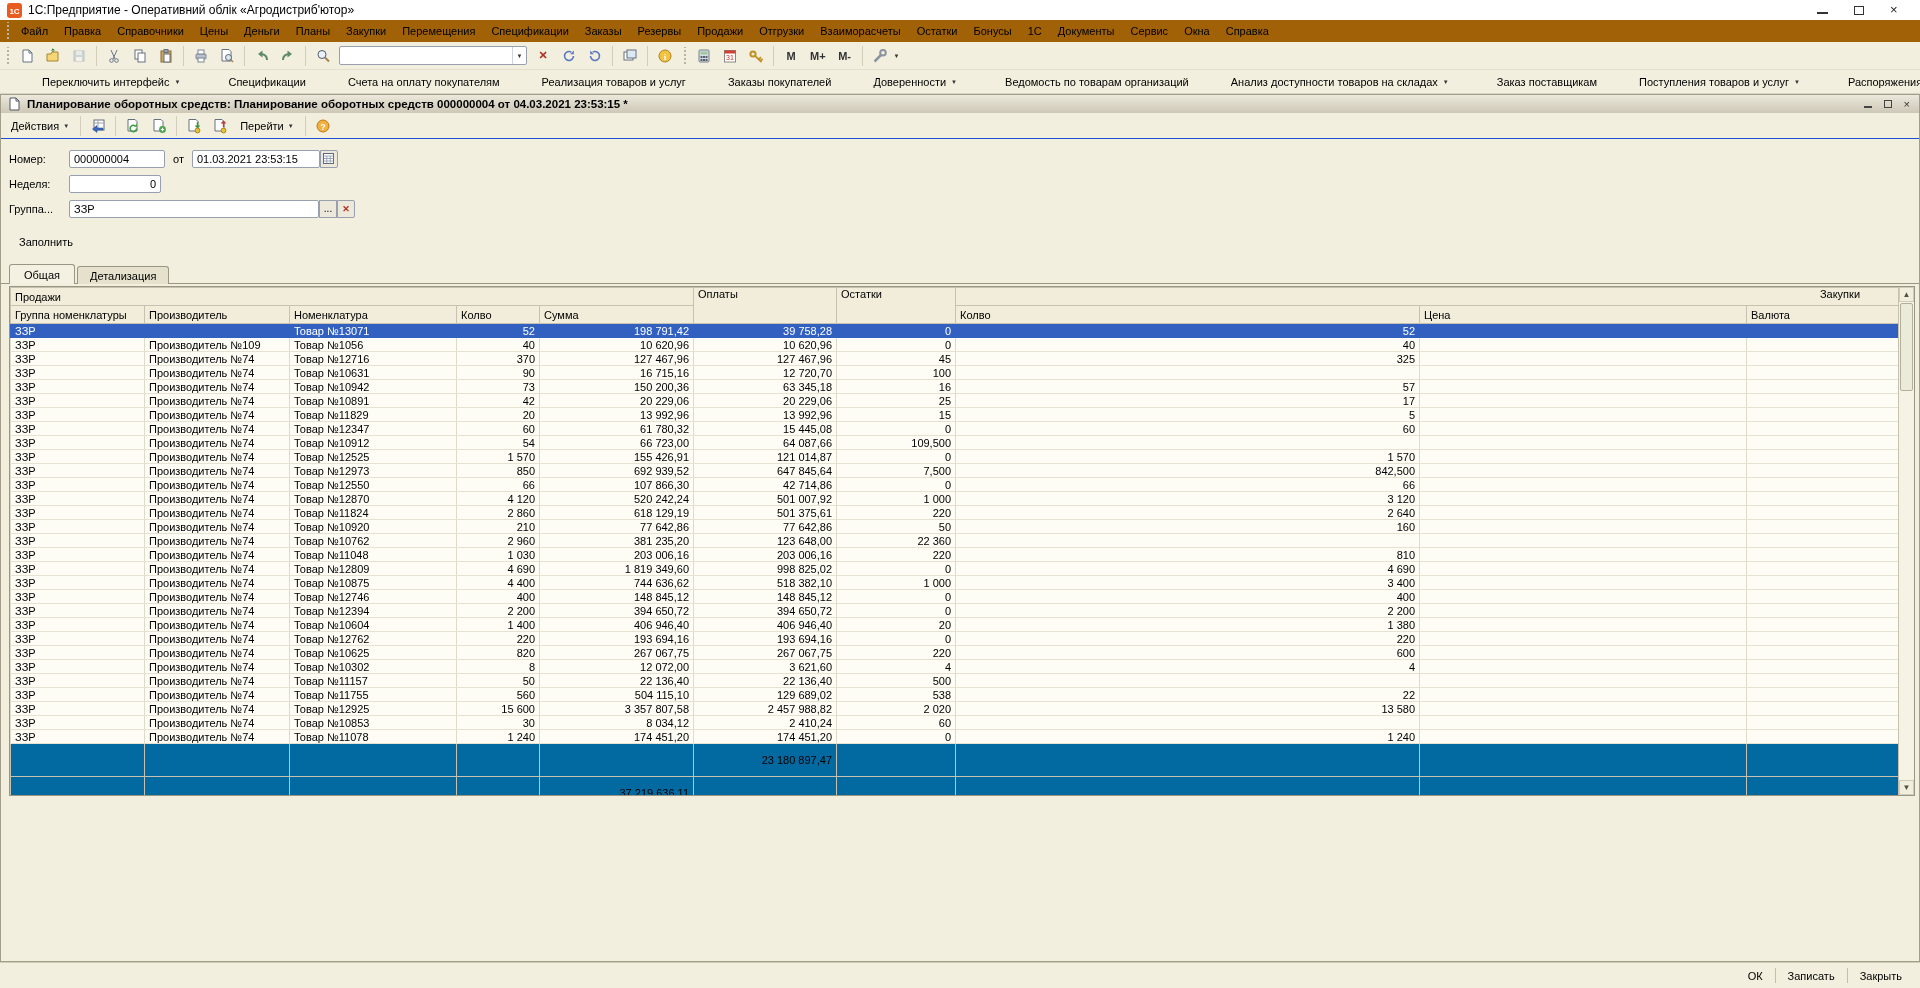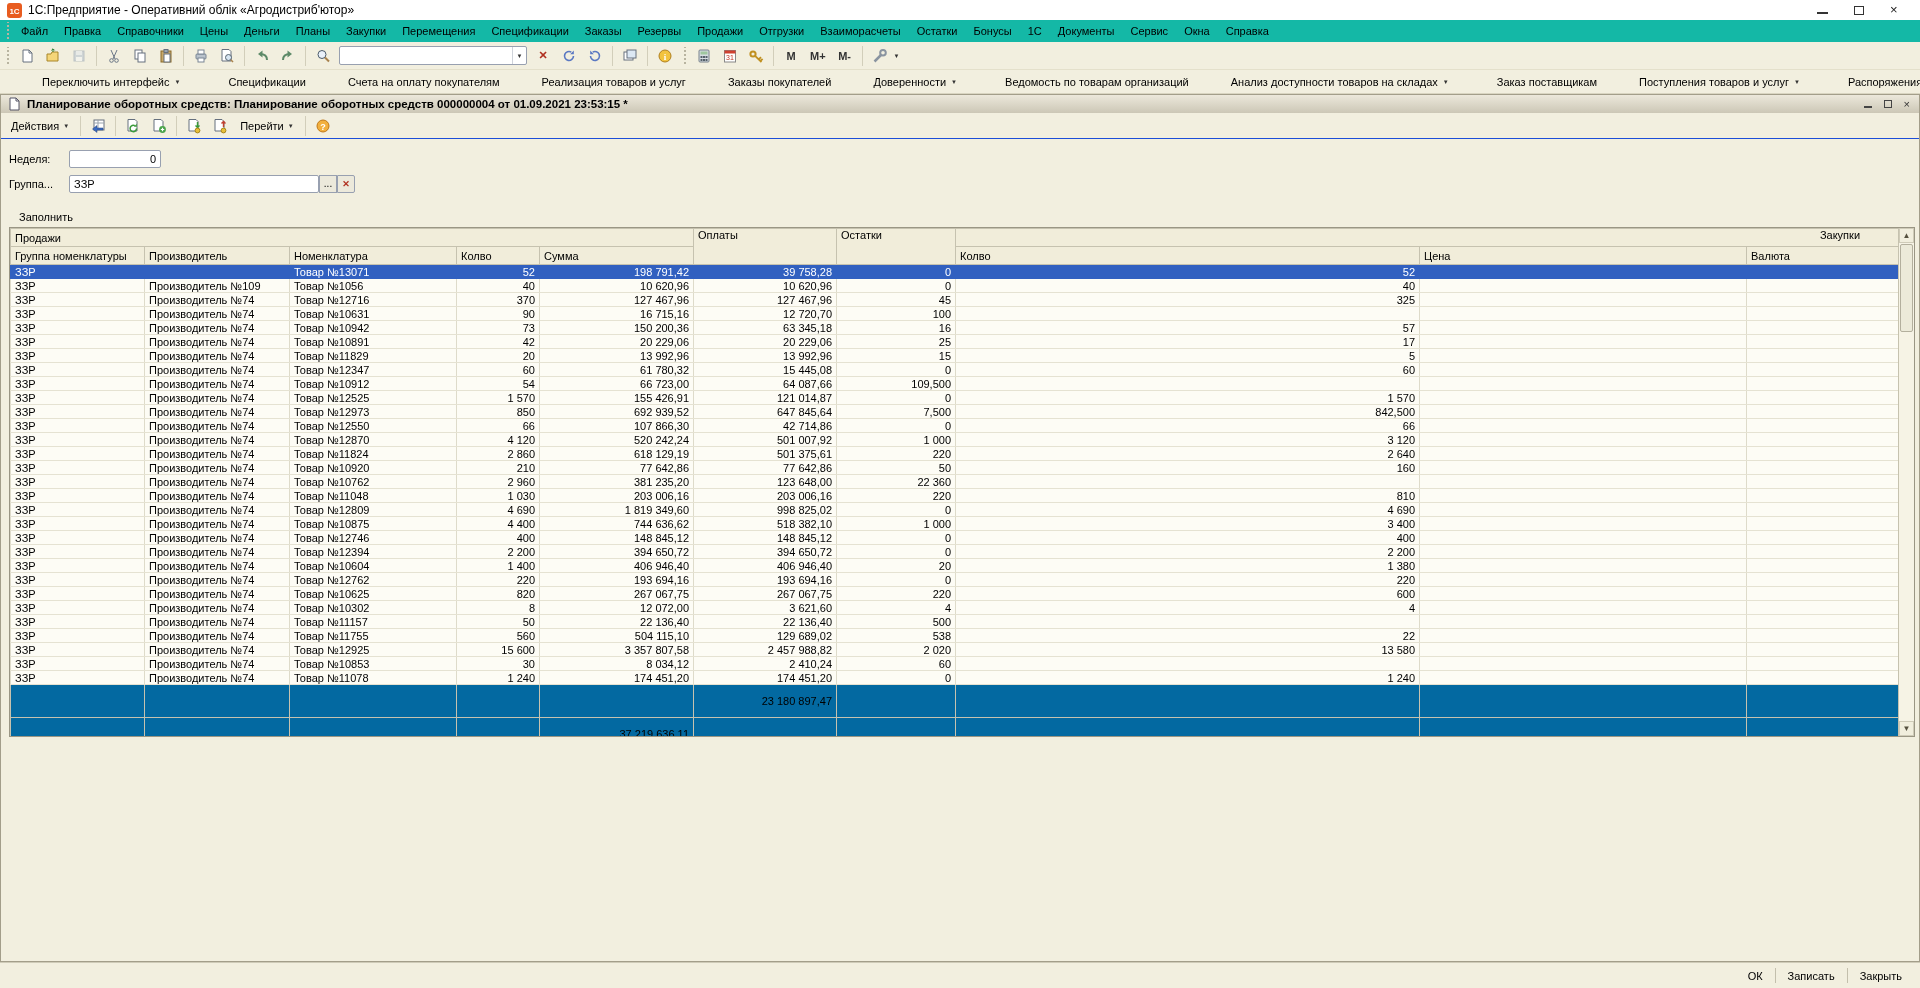--- a/index.html
+++ b/index.html
@@ -18,7 +18,7 @@
   .wc-max { border:1.5px solid #333; width:10px; height:9px; }
   .wc-close { font-size:13px; line-height:10px; color:#222; }
   
-  .menubar { height:22px; display:flex; align-items:center; background:#14b8a6; padding-left:2px; }
+  .menubar { height:22px; display:flex; align-items:center; background:#a16207; padding-left:2px; }
   .menu-item { padding:4px 8px; }
   
   .toolbar { display:flex; align-items:center; background:#f2efdf; }

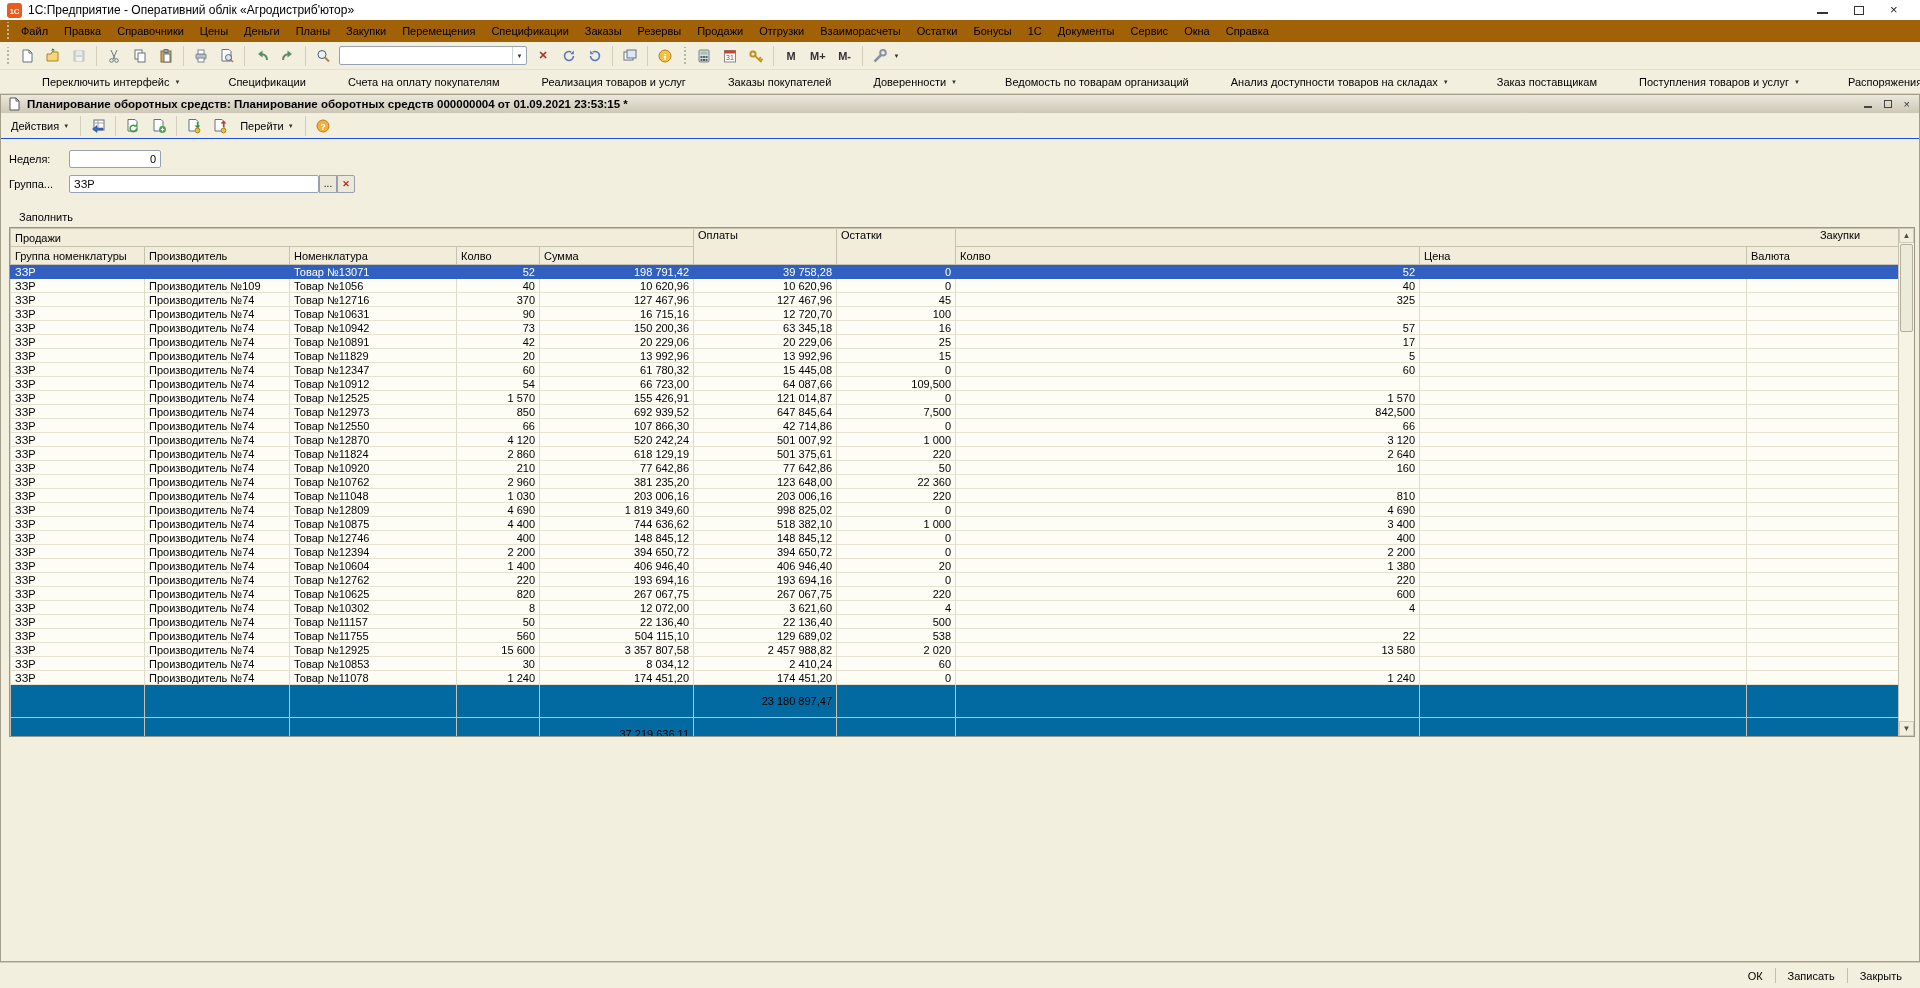--- a/index.html
+++ b/index.html
@@ -359,7 +359,7 @@
           <path d="M8 1v3h3" fill="none" stroke="#556"></path>
         </svg>
     </span>
-    <span class="doc-title">Планирование оборотных средств: Планирование оборотных средств 000000004 от 01.09.2021 23:53:15 *</span>
+    <span class="doc-title">Планирование оборотных средств: Планирование оборотных средств 000000004 от 04.03.2021 23:53:15 *</span>
     <span class="doc-controls">
       <span class="dc-min"></span>
       <span class="dc-max"></span>

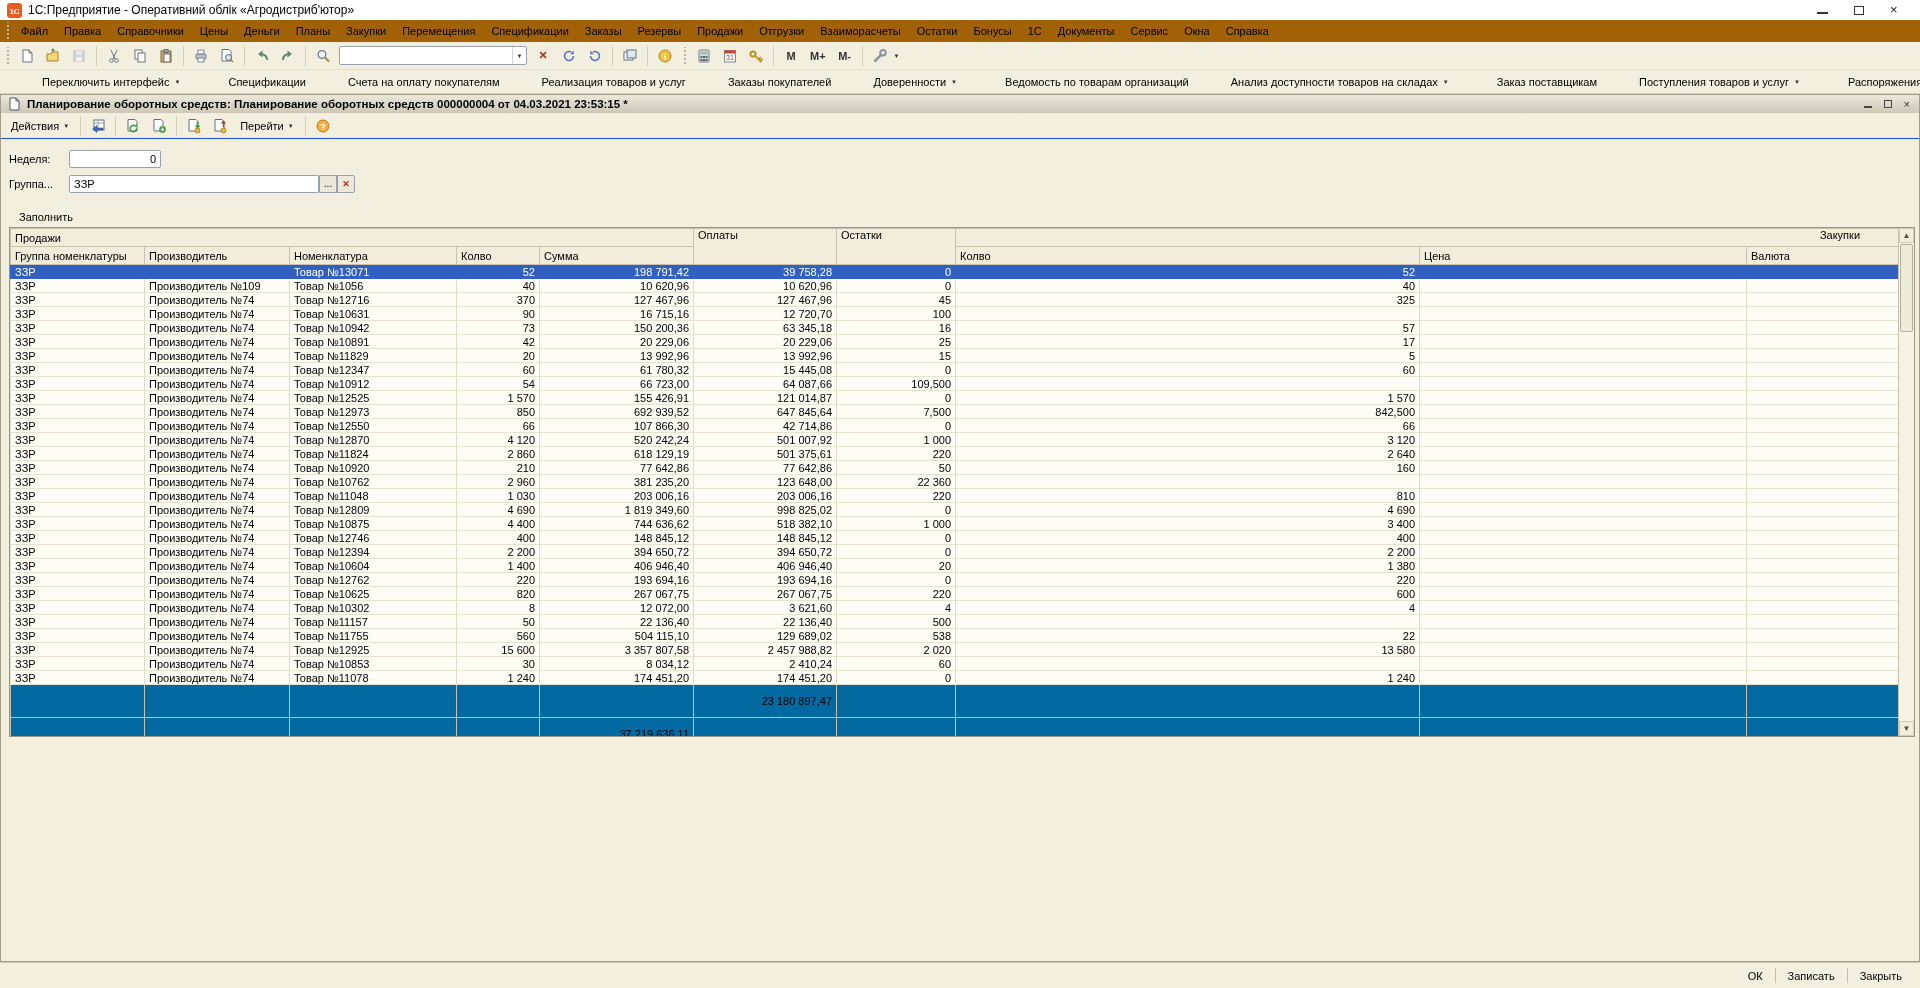--- a/index.html
+++ b/index.html
@@ -425,6 +425,18 @@
 
   <div class="form-area">
     <div class="form-row">
+      <span class="form-label">Номер:</span>
+      <input class="fld fld-number" value="000000004" style="">
+      <span class="lbl-from">от</span>
+      <input class="fld fld-date" value="01.03.2021 23:53:15" style="">
+      <span class="mini-btn last">
+        <svg width="11" height="11">
+            <rect x="0.5" y="0.5" width="10" height="10" fill="#fff" stroke="#667"></rect>
+            <path d="M.5 3h10M3.8 3v7.5M7.2 3v7.5M.5 5.5h10M.5 8h10" stroke="#8a94a8" stroke-width=".8"></path>
+          </svg>
+      </span>
+    </div>
+    <div class="form-row">
       <span class="form-label">Неделя:</span>
       <input class="fld fld-week" value="0" style="">
     </div>

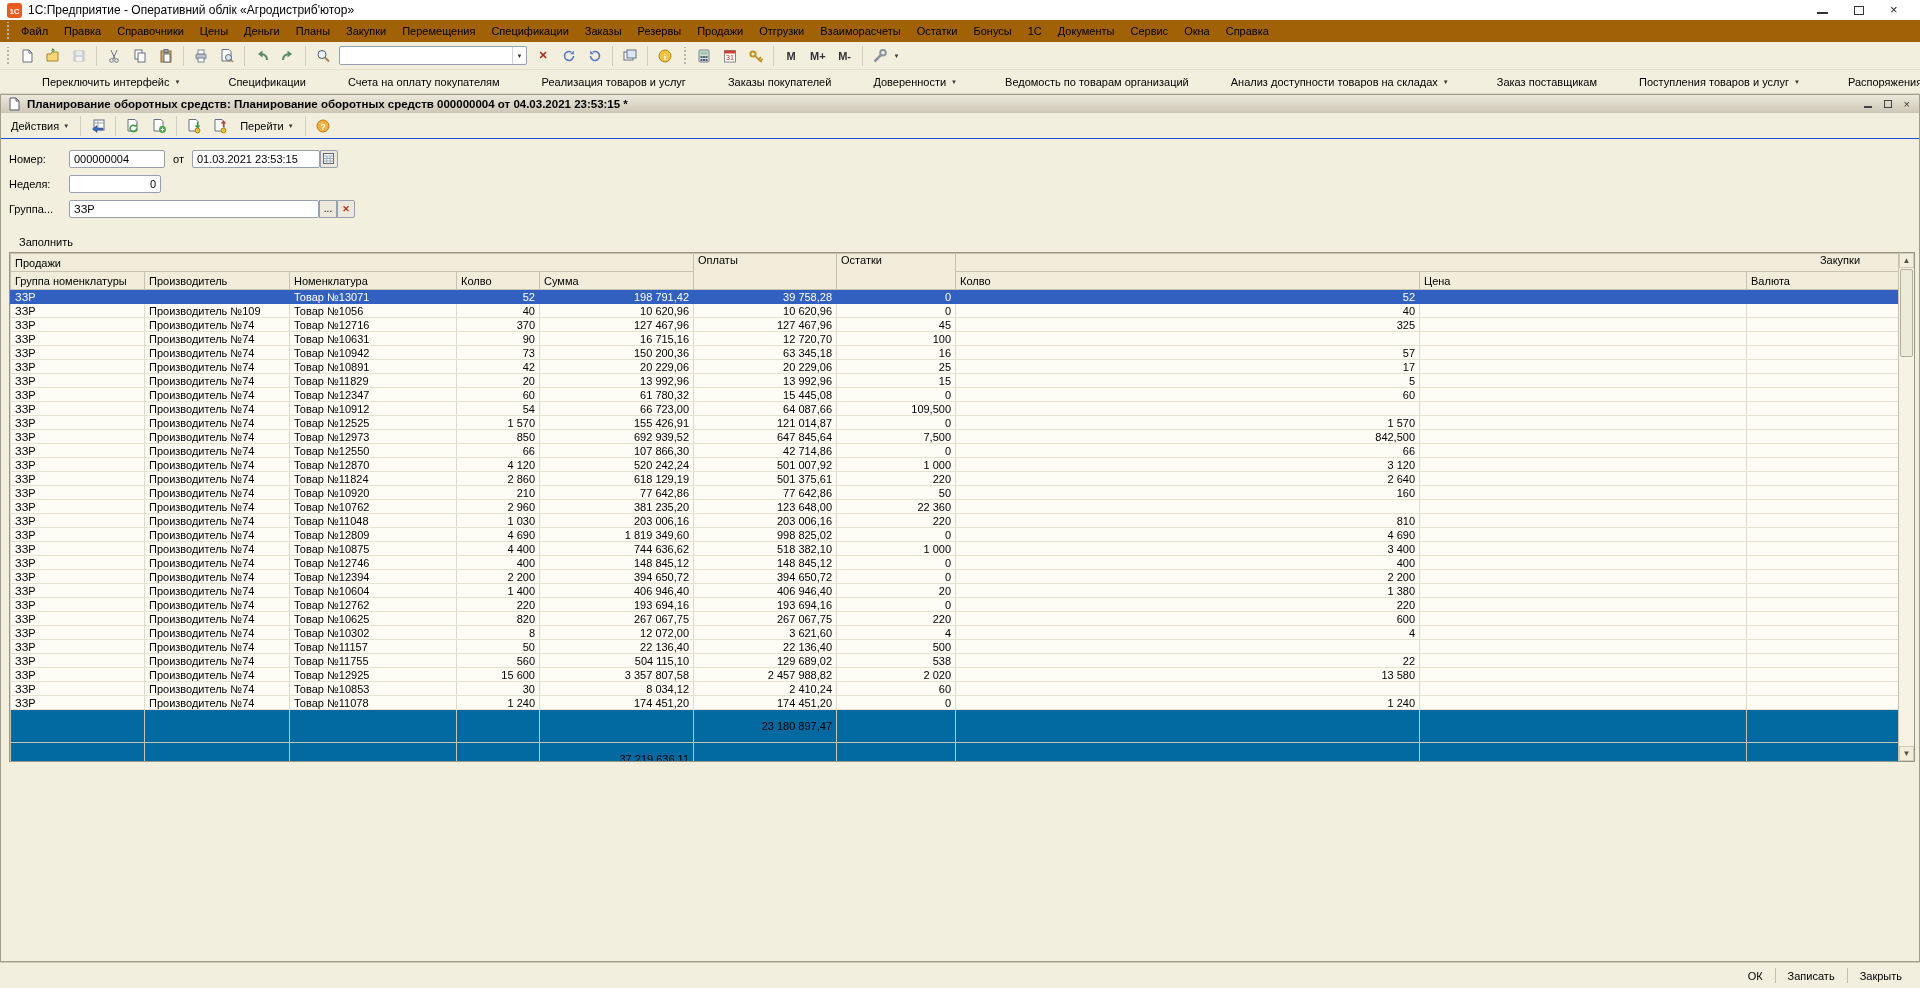--- a/index.html
+++ b/index.html
@@ -449,6 +449,10 @@
     <span class="fill-btn">Заполнить</span>
   </div>
 
+  <div class="tabs">
+    <span class="tab active">Общая</span>
+    <span class="tab">Детализация</span>
+  </div>
 
   <div class="grid-panel">
     <div class="grid-main">

